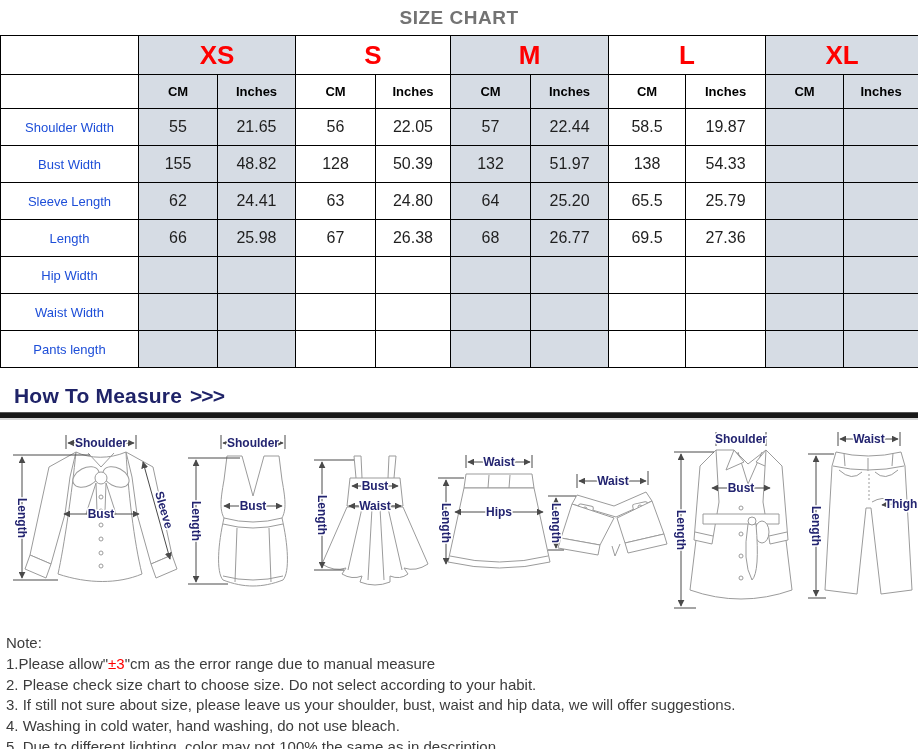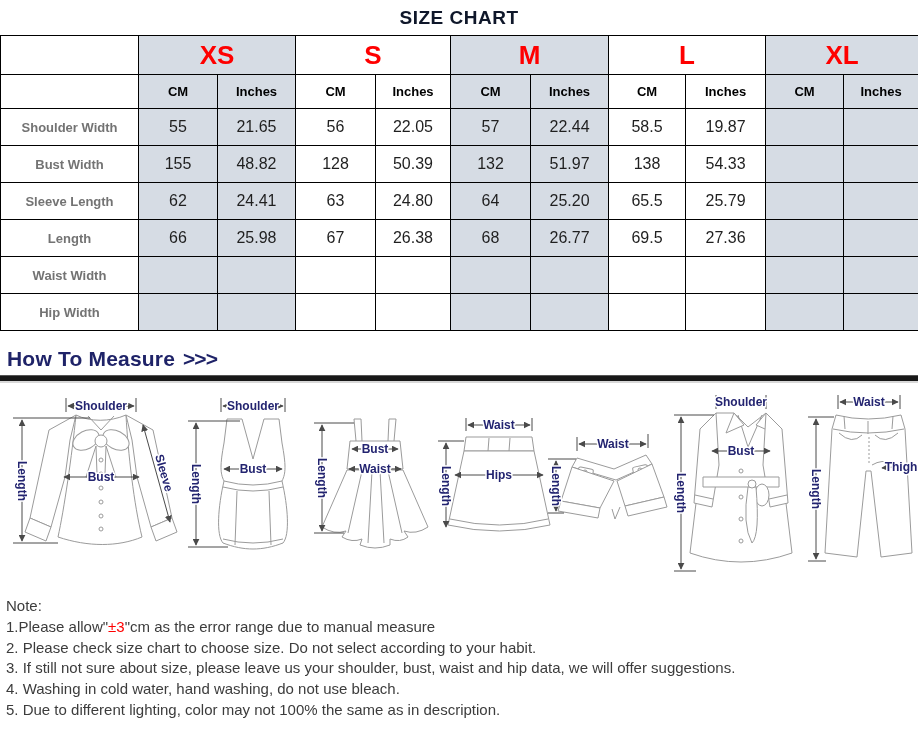--- a/index.html
+++ b/index.html
@@ -11,7 +11,7 @@
   .page { width:918px; }
 
   .page-title {
-    text-align:center; font-size:19px; font-weight:700; color:#0f172a;
+    text-align:center; font-size:19px; font-weight:700; color:#737373;
     padding:7px 0 6px 0; letter-spacing:0.5px;
   }
 

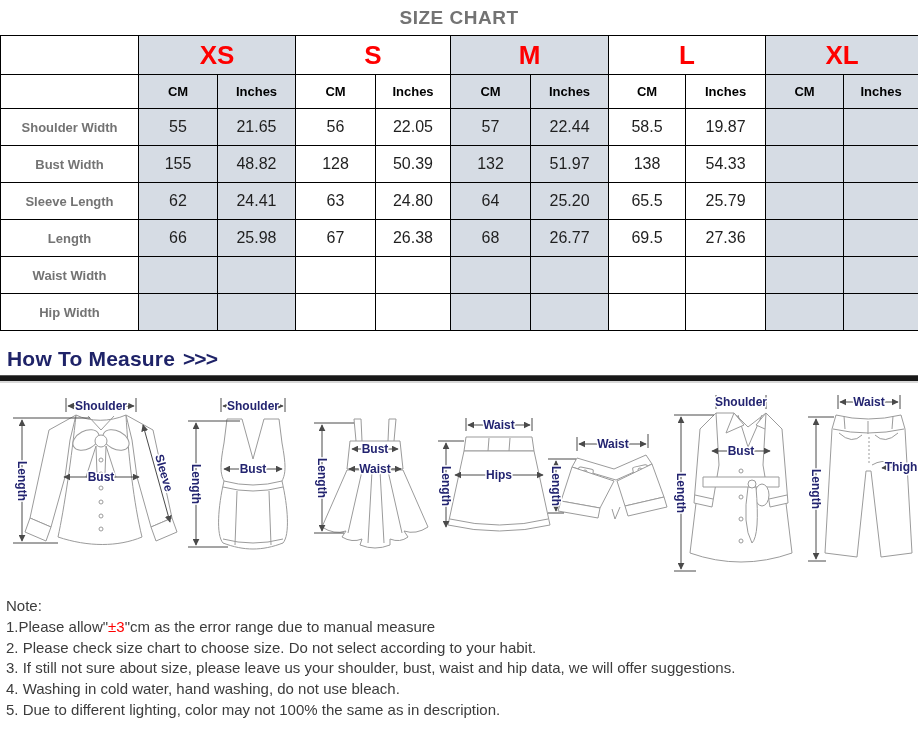--- a/index.html
+++ b/index.html
@@ -23,7 +23,7 @@
   .shade { background:#d6dce4; }
   .size-h  { height:38px; font-size:26px; font-weight:700; color:#ff0000;margin-left:28px; }
   .unit-h  { height:33px; font-size:13px; font-weight:700; color:#000;margin-top:7px; }
-  .row-label { font-size:13px; font-weight:700; color:#737373; }
+  .row-label { font-size:13px; font-weight:400; color:#1d4ed8; }
   .val { height:36px; font-size:16px; color:#1f1f1f; }
 
   .htm-heading {

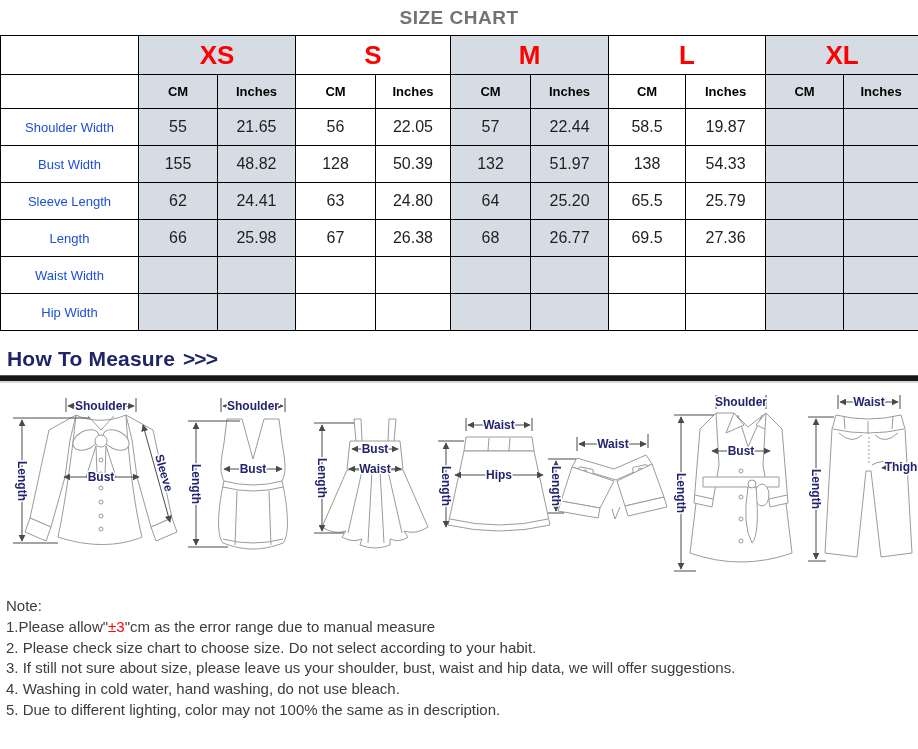--- a/index.html
+++ b/index.html
@@ -149,20 +149,20 @@
         <td class="val shade"></td>
       </tr>
       <tr>
+        <td class="row-label">Hip Width</td>
+        <td class="val shade"></td>
+        <td class="val shade"></td>
+        <td class="val"></td>
+        <td class="val"></td>
+        <td class="val shade"></td>
+        <td class="val shade"></td>
+        <td class="val"></td>
+        <td class="val"></td>
+        <td class="val shade"></td>
+        <td class="val shade"></td>
+      </tr>
+      <tr>
         <td class="row-label">Waist Width</td>
-        <td class="val shade"></td>
-        <td class="val shade"></td>
-        <td class="val"></td>
-        <td class="val"></td>
-        <td class="val shade"></td>
-        <td class="val shade"></td>
-        <td class="val"></td>
-        <td class="val"></td>
-        <td class="val shade"></td>
-        <td class="val shade"></td>
-      </tr>
-      <tr>
-        <td class="row-label">Hip Width</td>
         <td class="val shade"></td>
         <td class="val shade"></td>
         <td class="val"></td>

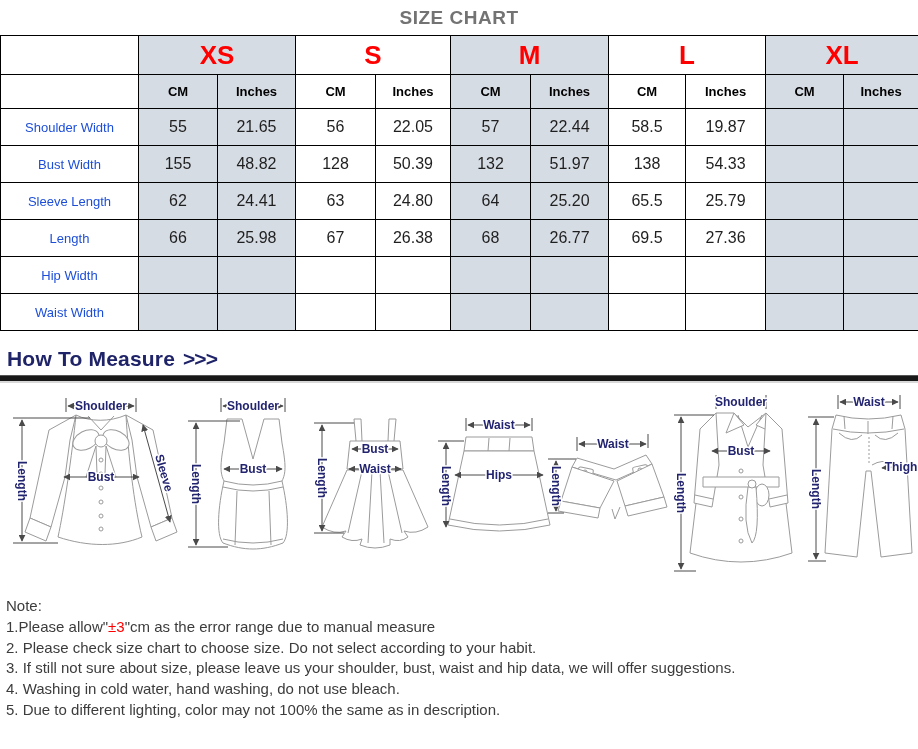--- a/index.html
+++ b/index.html
@@ -163,6 +163,19 @@
       </tr>
       <tr>
         <td class="row-label">Waist Width</td>
+        <td class="val shade"></td>
+        <td class="val shade"></td>
+        <td class="val"></td>
+        <td class="val"></td>
+        <td class="val shade"></td>
+        <td class="val shade"></td>
+        <td class="val"></td>
+        <td class="val"></td>
+        <td class="val shade"></td>
+        <td class="val shade"></td>
+      </tr>
+      <tr>
+        <td class="row-label">Pants length</td>
         <td class="val shade"></td>
         <td class="val shade"></td>
         <td class="val"></td>

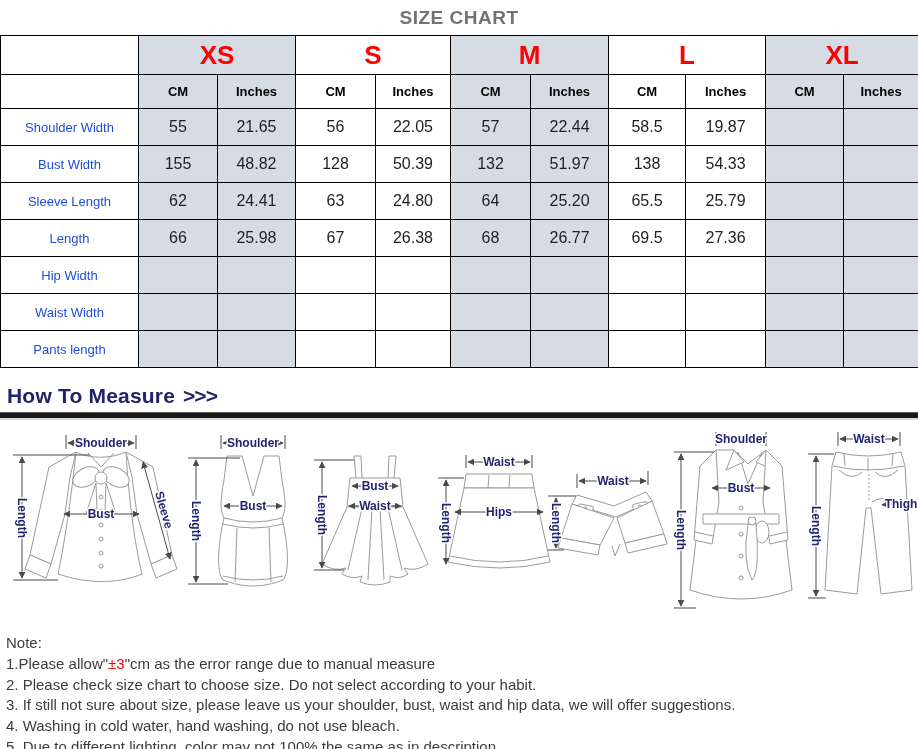--- a/index.html
+++ b/index.html
@@ -27,7 +27,7 @@
   .val { height:36px; font-size:16px; color:#1f1f1f; }
 
   .htm-heading {
-    margin:16px 0 4px 0; padding-left:7px;
+    margin:16px 0 4px 0; padding-left:14px;
     font-size:21px; font-weight:800; color:#1f2368; letter-spacing:0.2px;
   }
   .htm-heading .chev { margin-left:8px; letter-spacing:-1px; }

